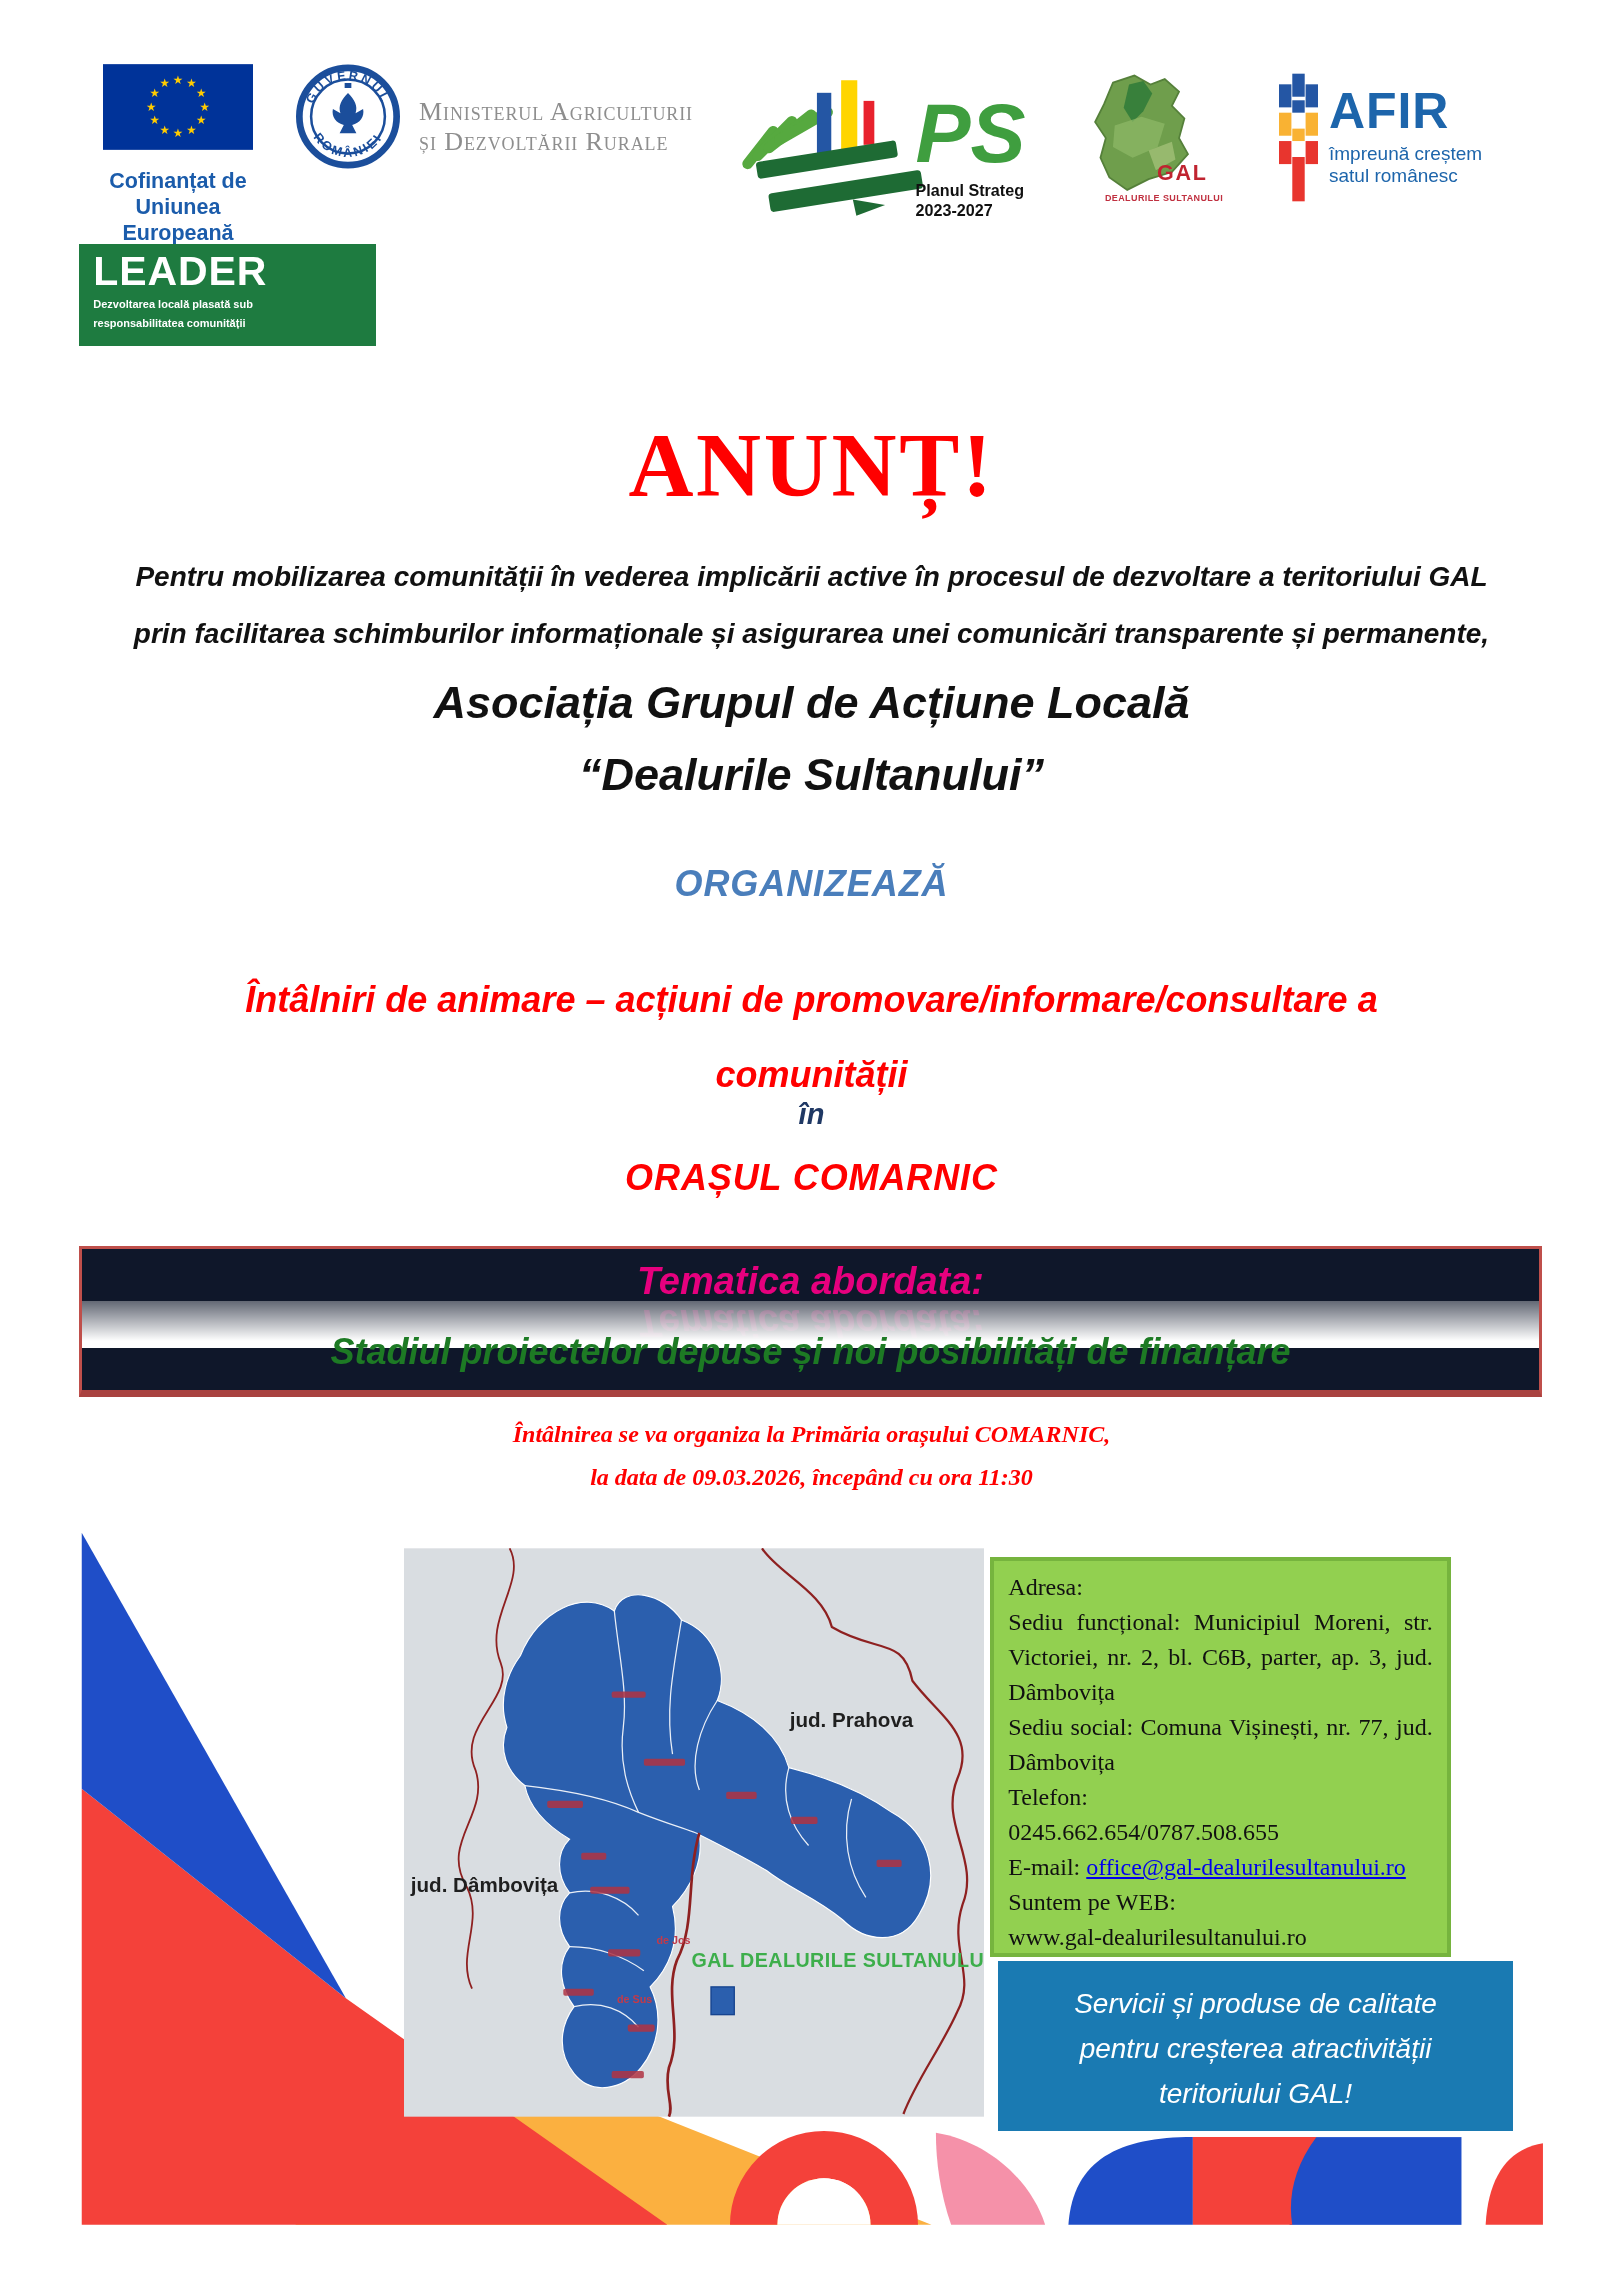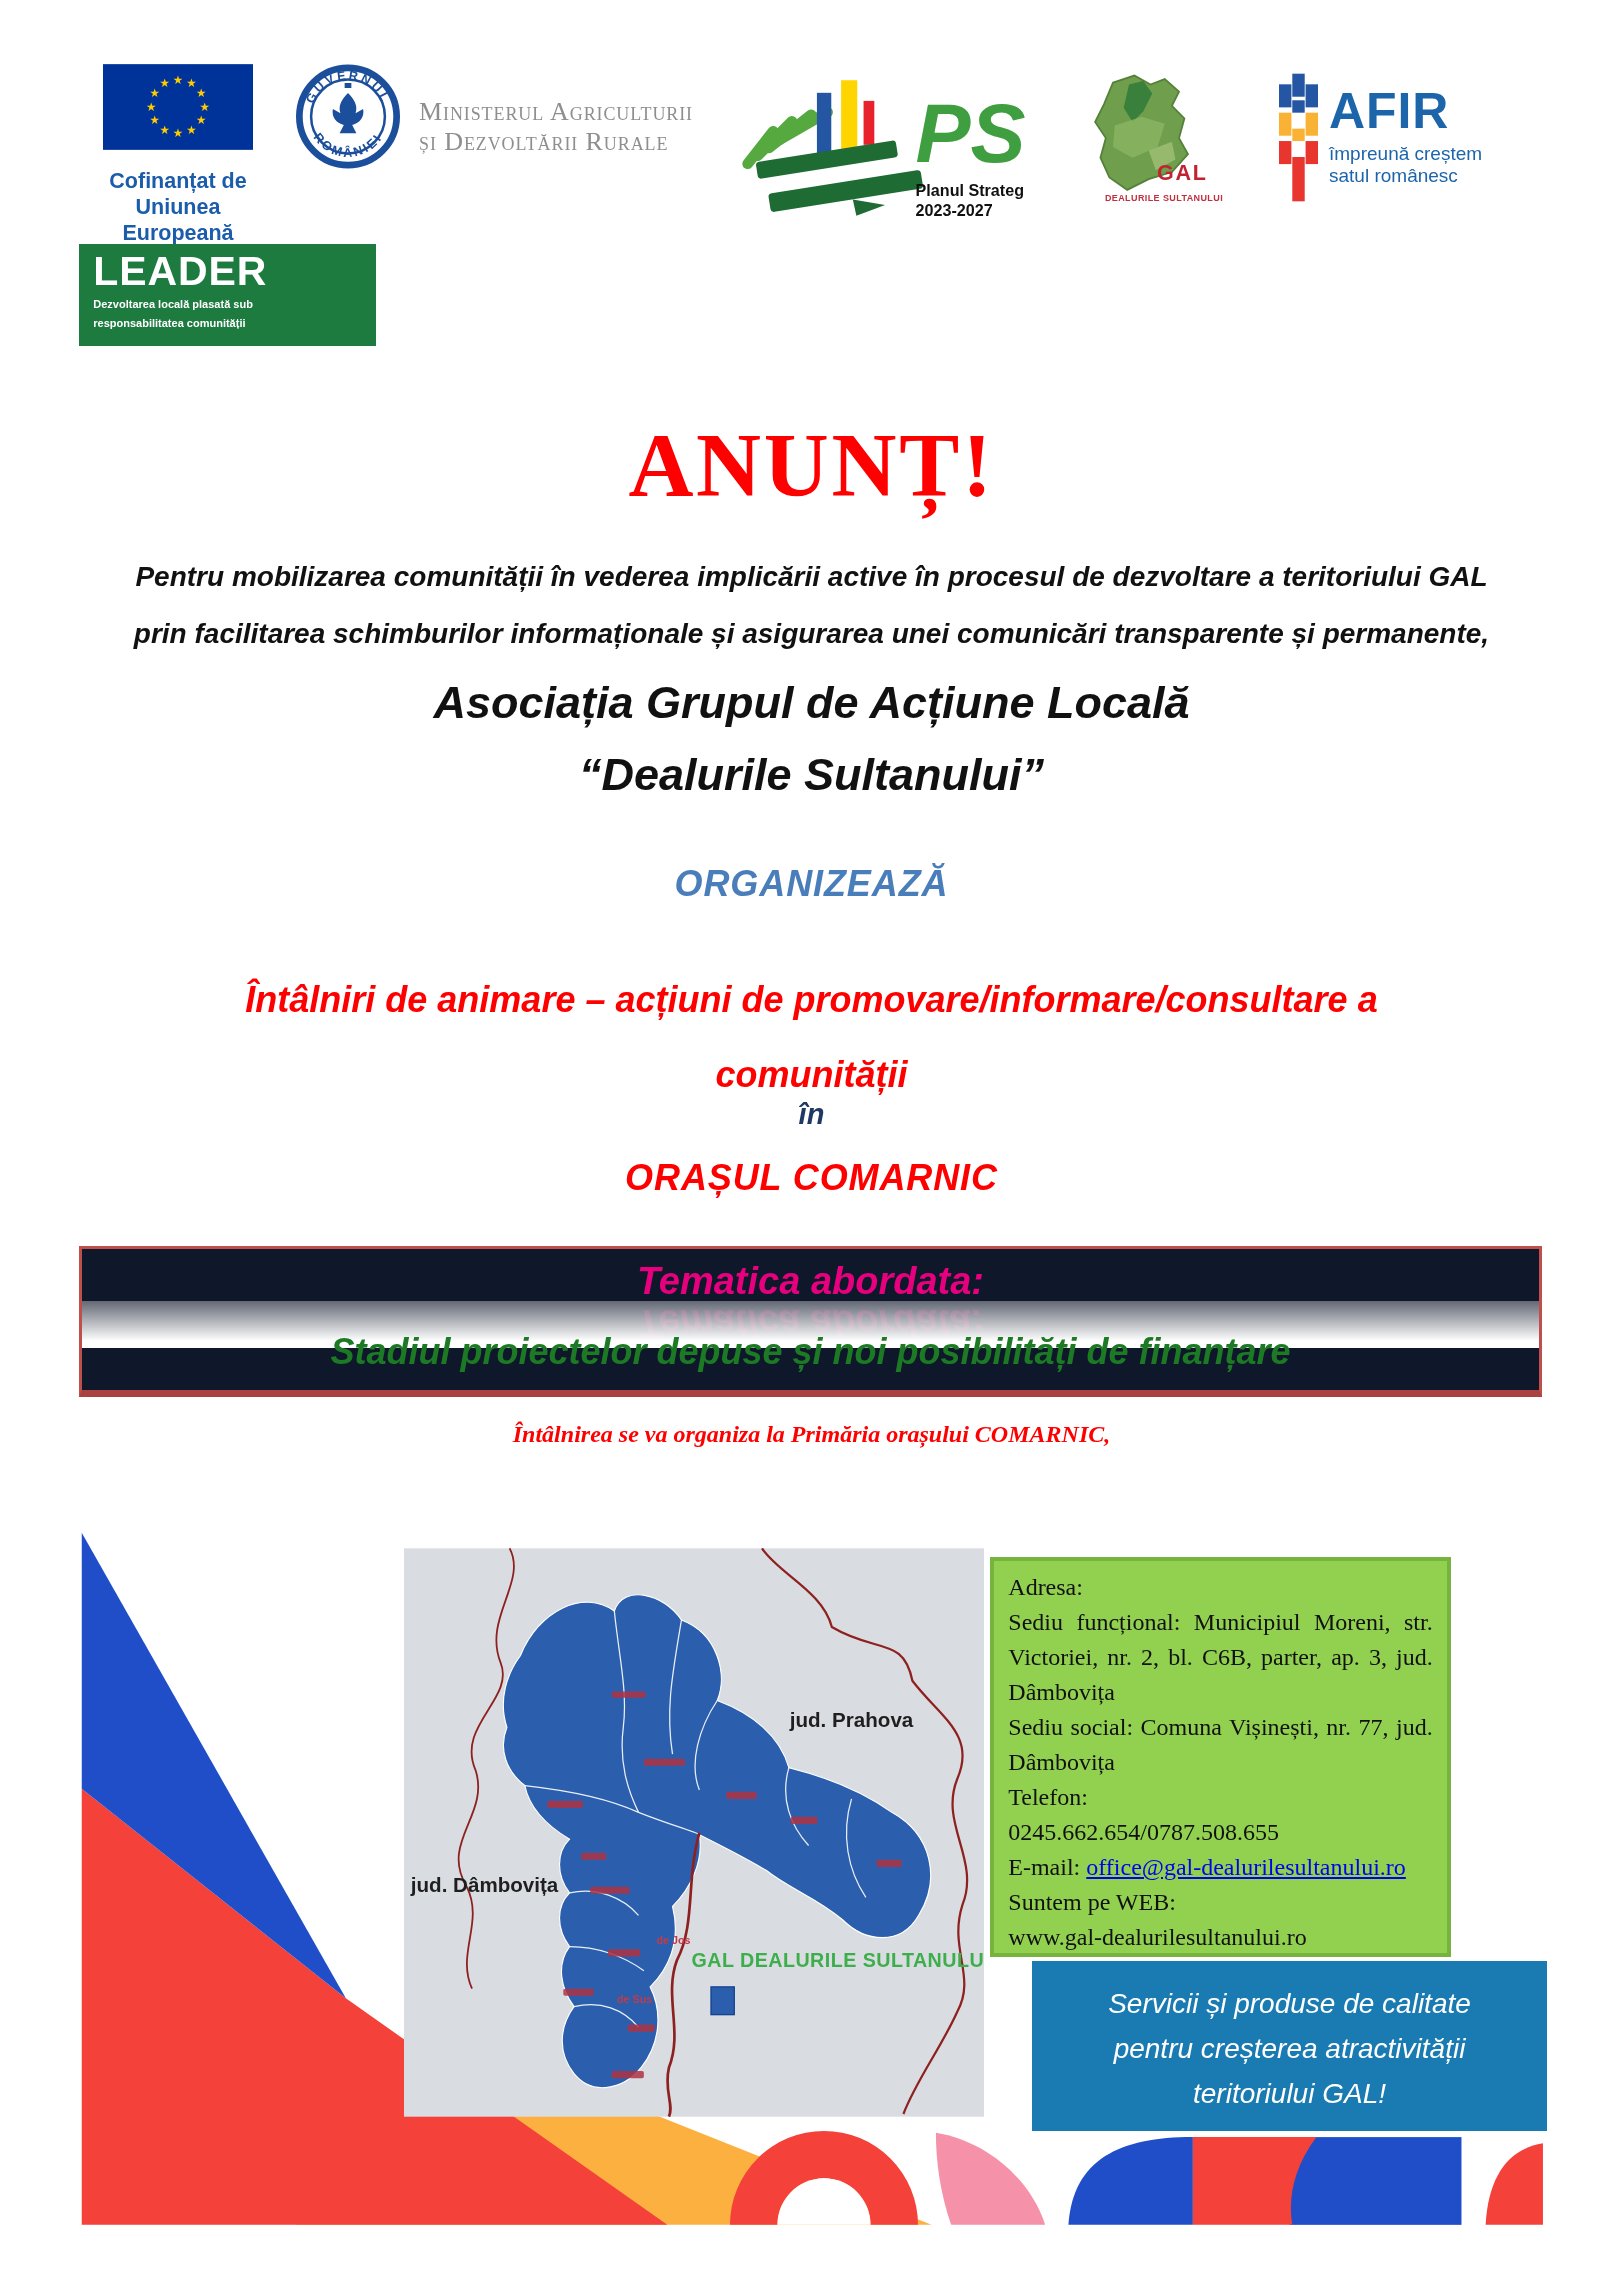--- a/index.html
+++ b/index.html
@@ -195,6 +195,7 @@
 
   <div class="abs main-col meeting">
     <div>Întâlnirea se va organiza la Primăria orașului COMARNIC,</div>
+    <div>la data de 09.03.2026, începând cu ora 11:30</div>
   </div>
 
   <svg class="abs" style="left:0;top:1522px" width="1622" height="770" viewBox="0 1700 1811 860">

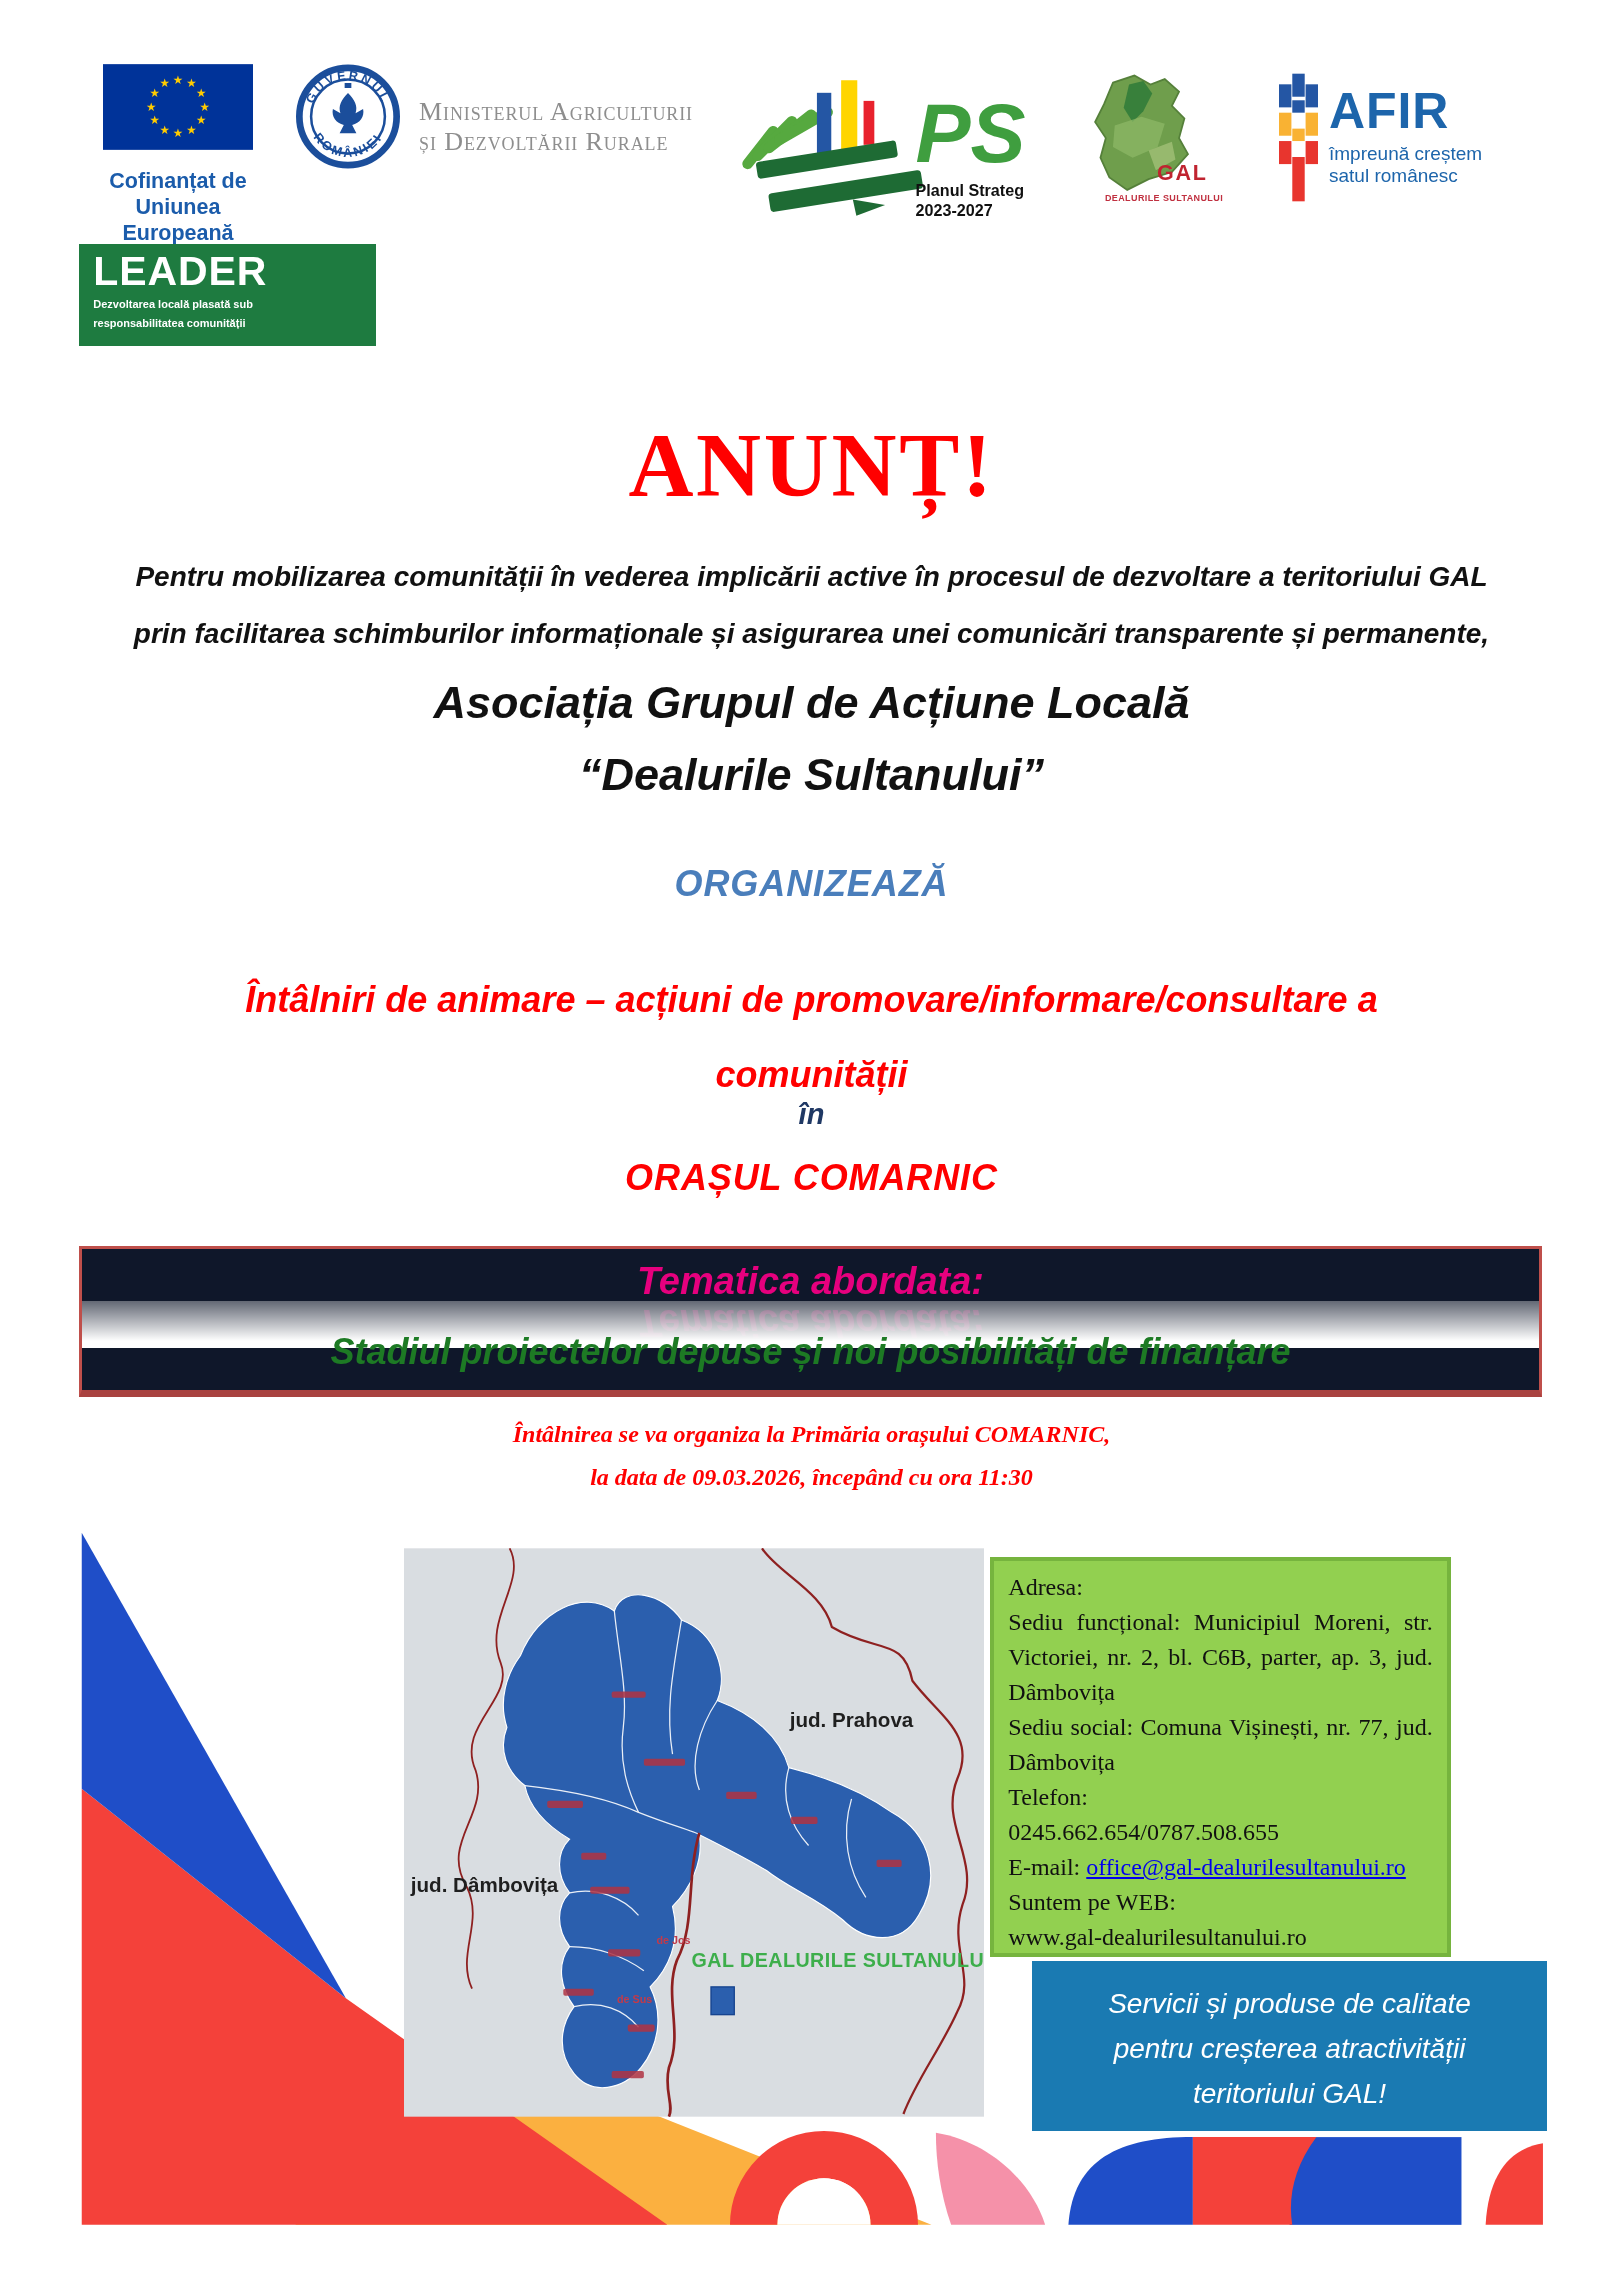--- a/index.html
+++ b/index.html
@@ -59,7 +59,7 @@
   .contact a{color:#0000ee;text-decoration:underline;}
 
   
-  .slogan{left:1032px;top:1961px;width:515px;height:170px;box-sizing:border-box;background:#1a7ab2;
+  .slogan{left:998px;top:1961px;width:515px;height:170px;box-sizing:border-box;background:#1a7ab2;
     color:#fff;text-align:center;font-size:28px;font-style:italic;line-height:45px;padding-top:19.7px;}
 </style>
 </head>

